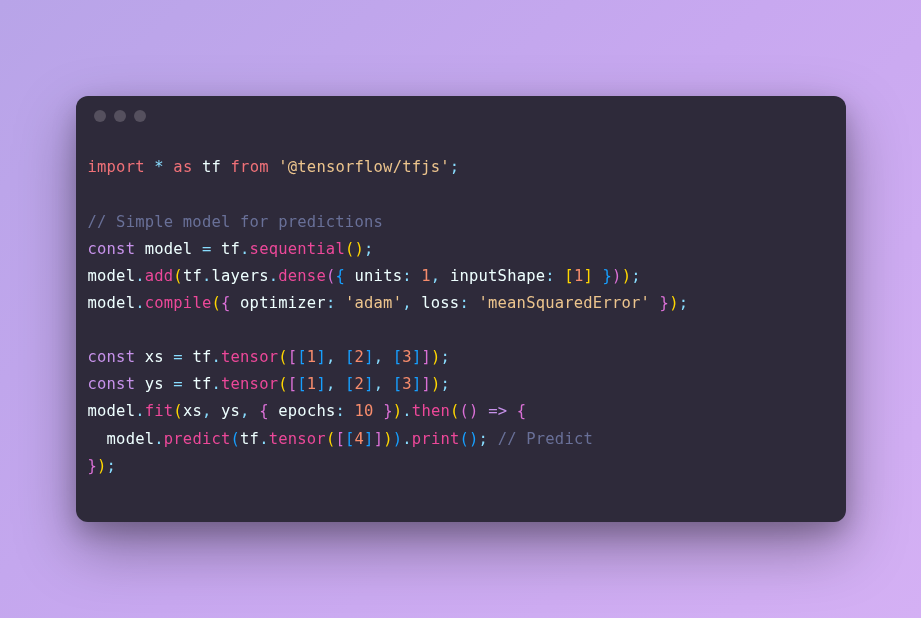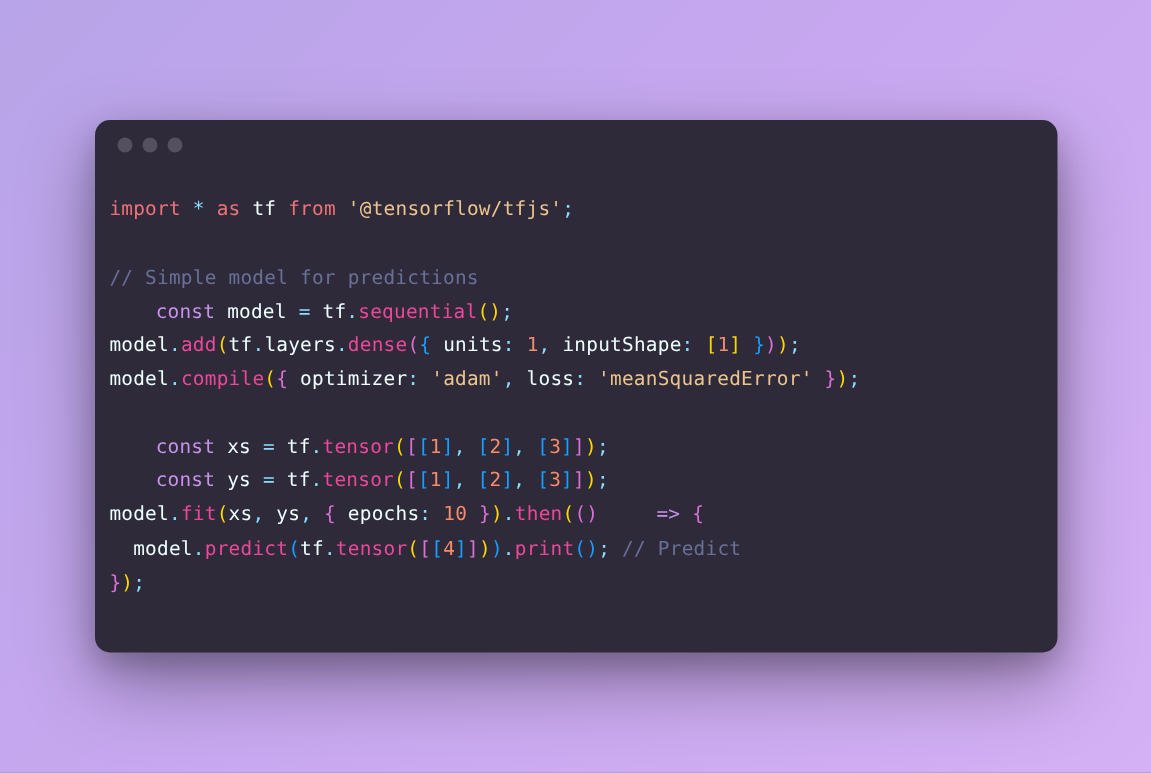--- a/index.html
+++ b/index.html
@@ -45,7 +45,7 @@
       letter-spacing: 0.2px;
     }
     .kw { color: #f07178; }
-    .kw2 { color: #c792ea; margin-left: 37px; }
+    .kw2 { color: #c792ea; }
     .op { color: #89ddff; }
     .ident { color: #ec4899; }
     .str { color: #ecc48d; }

